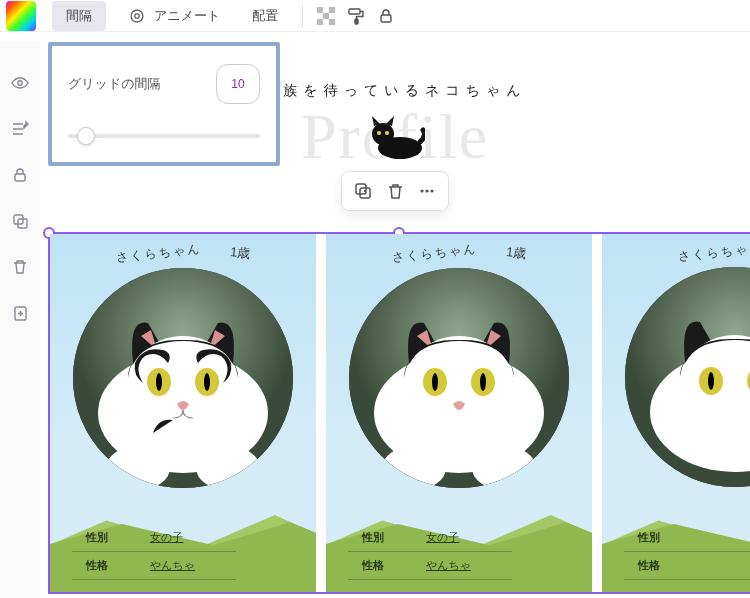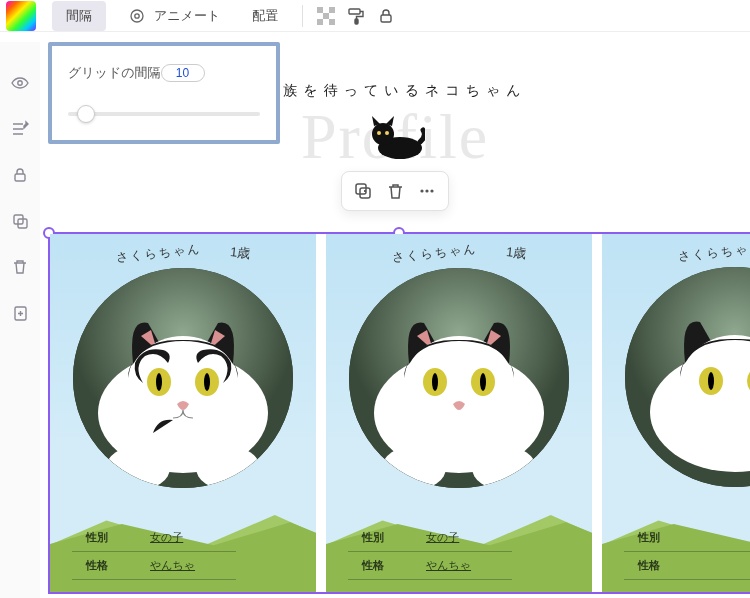--- a/index.html
+++ b/index.html
@@ -17,7 +17,7 @@
 .leftbar .tool-icon { color: #8a8894; }
 
 .popover { position: absolute; left: 48px; top: 42px; width: 232px; background: #fff; border: 4px solid #90a9cf; border-radius: 2px; padding: 18px 16px 24px; z-index: 10; }
-.popover-row { display: flex; align-items: center; margin-bottom: 30px; }
+.popover-row { display: flex; align-items: center; justify-content: space-between; margin-bottom: 30px; }
 .popover-label { color: #555; }
 .popover-input { width: 44px; height: 18px; border: 1px solid #ccc; border-radius: 12px; text-align: center; font-size: 12px; color: #1d4ed8; }
 .slider-track { position: relative; height: 4px; background: #e6e6e6; border-radius: 2px; }

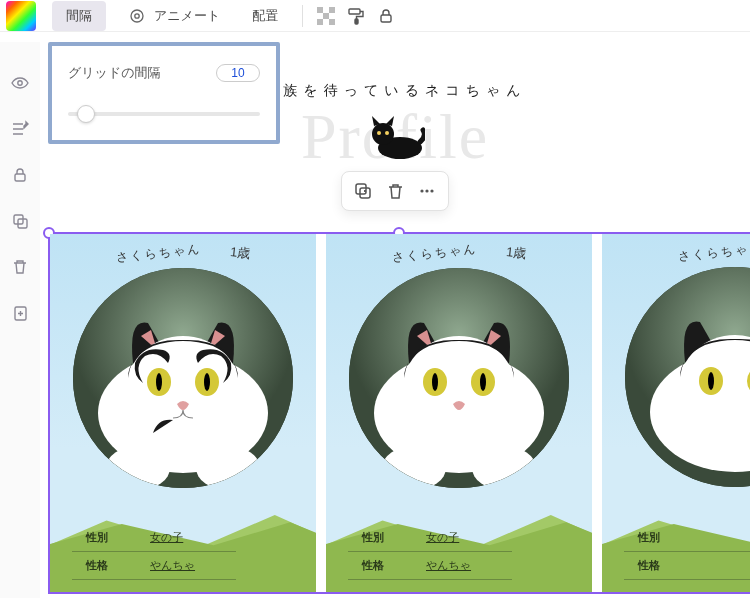--- a/index.html
+++ b/index.html
@@ -19,7 +19,7 @@
 .popover { position: absolute; left: 48px; top: 42px; width: 232px; background: #fff; border: 4px solid #90a9cf; border-radius: 2px; padding: 18px 16px 24px; z-index: 10; }
 .popover-row { display: flex; align-items: center; justify-content: space-between; margin-bottom: 30px; }
 .popover-label { color: #555; }
-.popover-input { width: 44px; height: 18px; border: 1px solid #ccc; border-radius: 12px; text-align: center; font-size: 12px; color: #1d4ed8; }
+.popover-input { width: 44px; height: 40px; border: 1px solid #ccc; border-radius: 12px; text-align: center; font-size: 12px; color: #a21caf; }
 .slider-track { position: relative; height: 4px; background: #e6e6e6; border-radius: 2px; }
 .slider-thumb { position: absolute; left: 18px; top: 50%; transform: translate(-50%, -50%); width: 18px; height: 18px; border-radius: 50%; background: #fff; border: 1px solid #ccc; box-shadow: 0 1px 3px rgba(0,0,0,0.15); }
 

